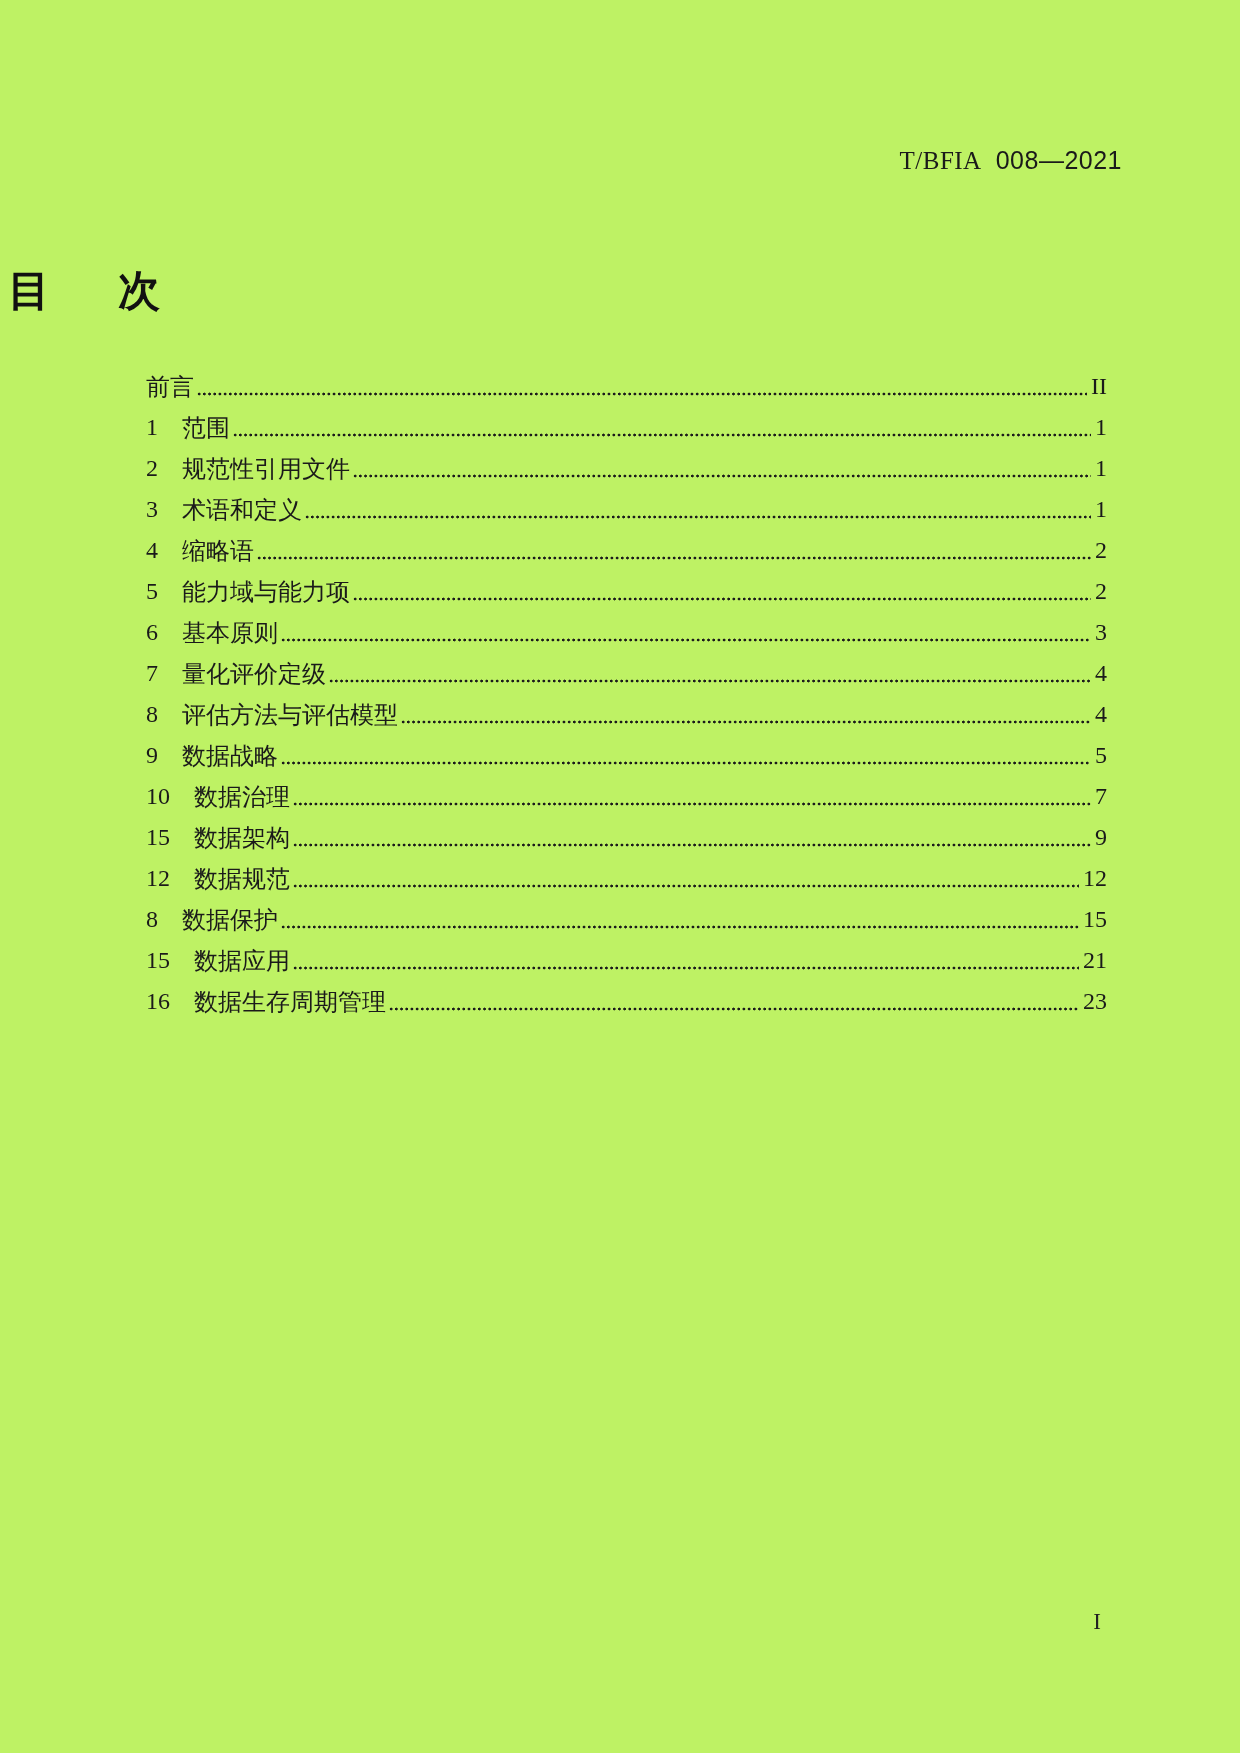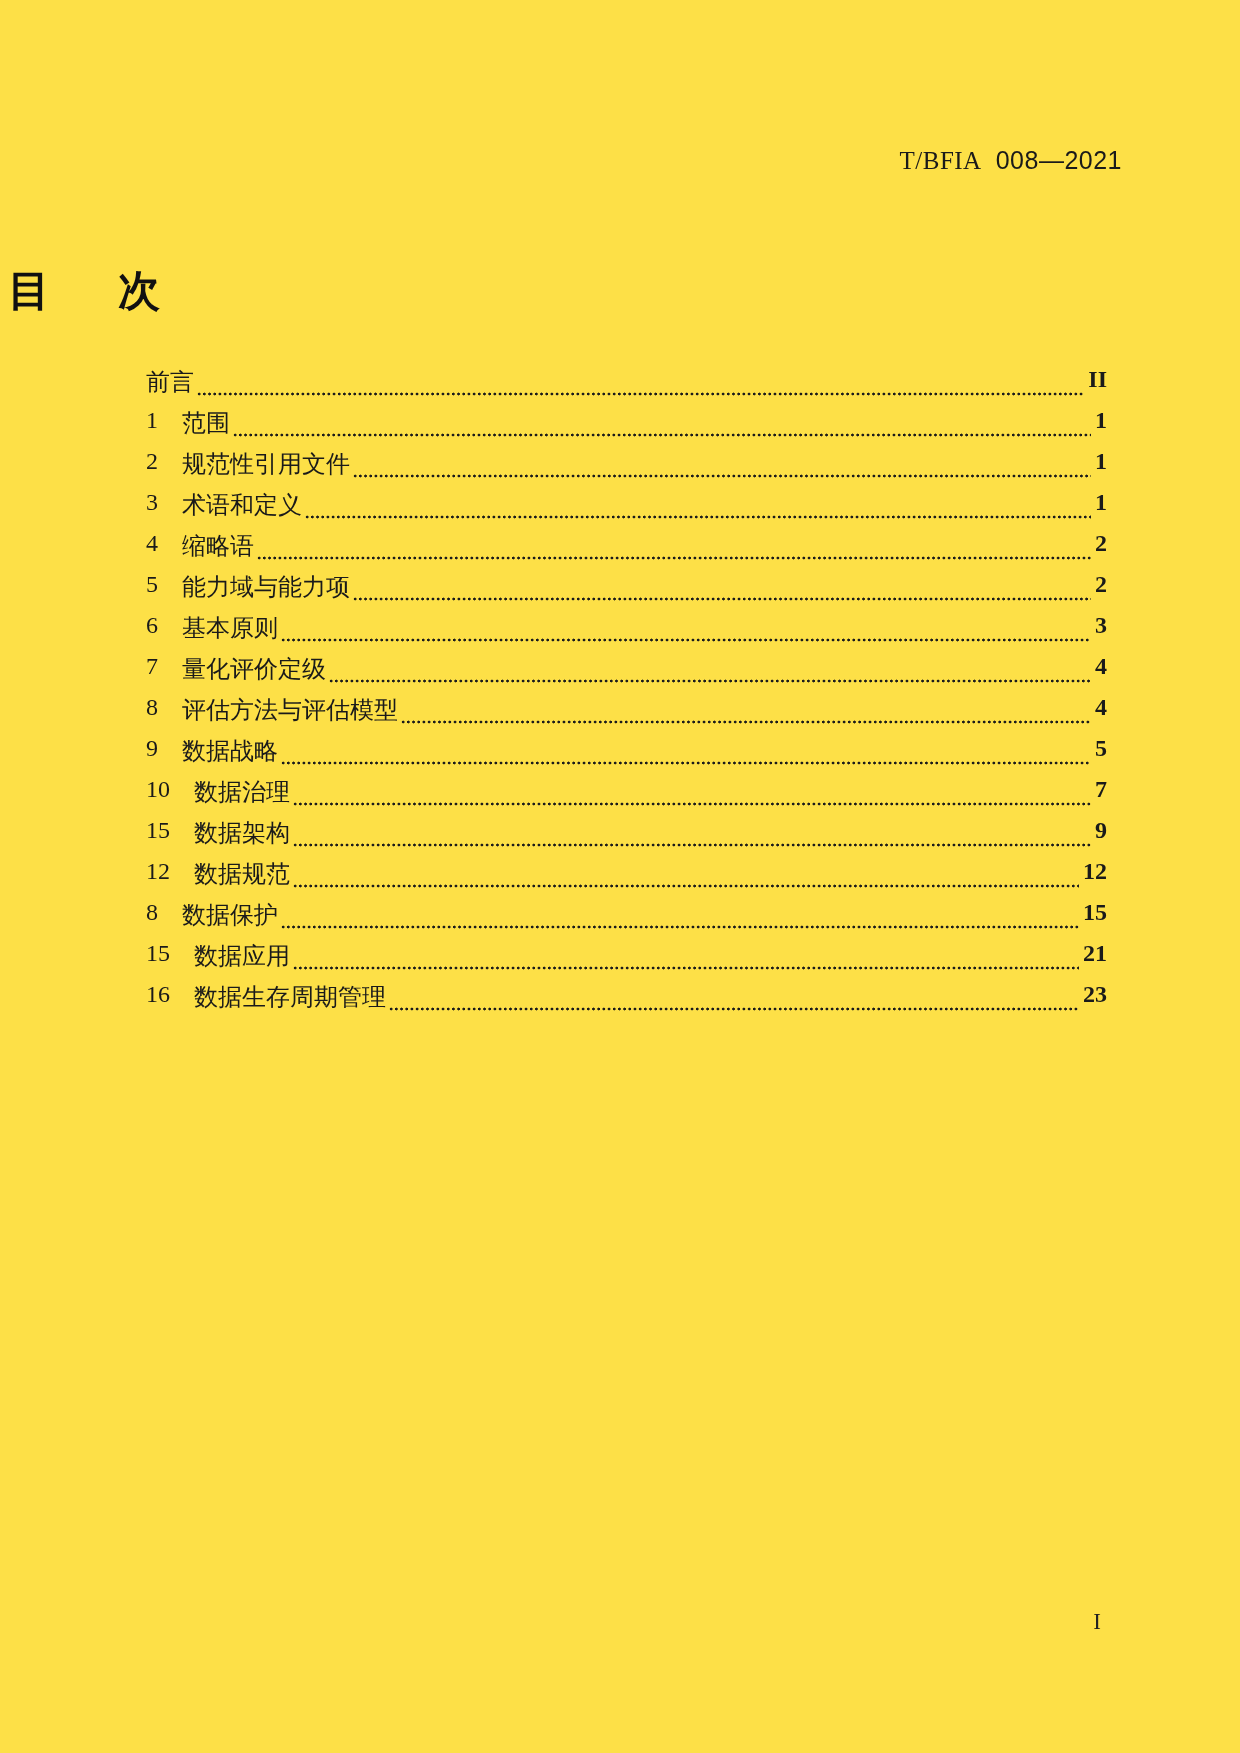--- a/index.html
+++ b/index.html
@@ -12,7 +12,7 @@
     width: 1240px;
     height: 1753px;
     margin: 0 auto;
-    background: #fde047;
+    background: #bef264;
     color: #1a1a1a;
     font-family: "Liberation Serif", "DejaVu Serif", serif;
     overflow: hidden;

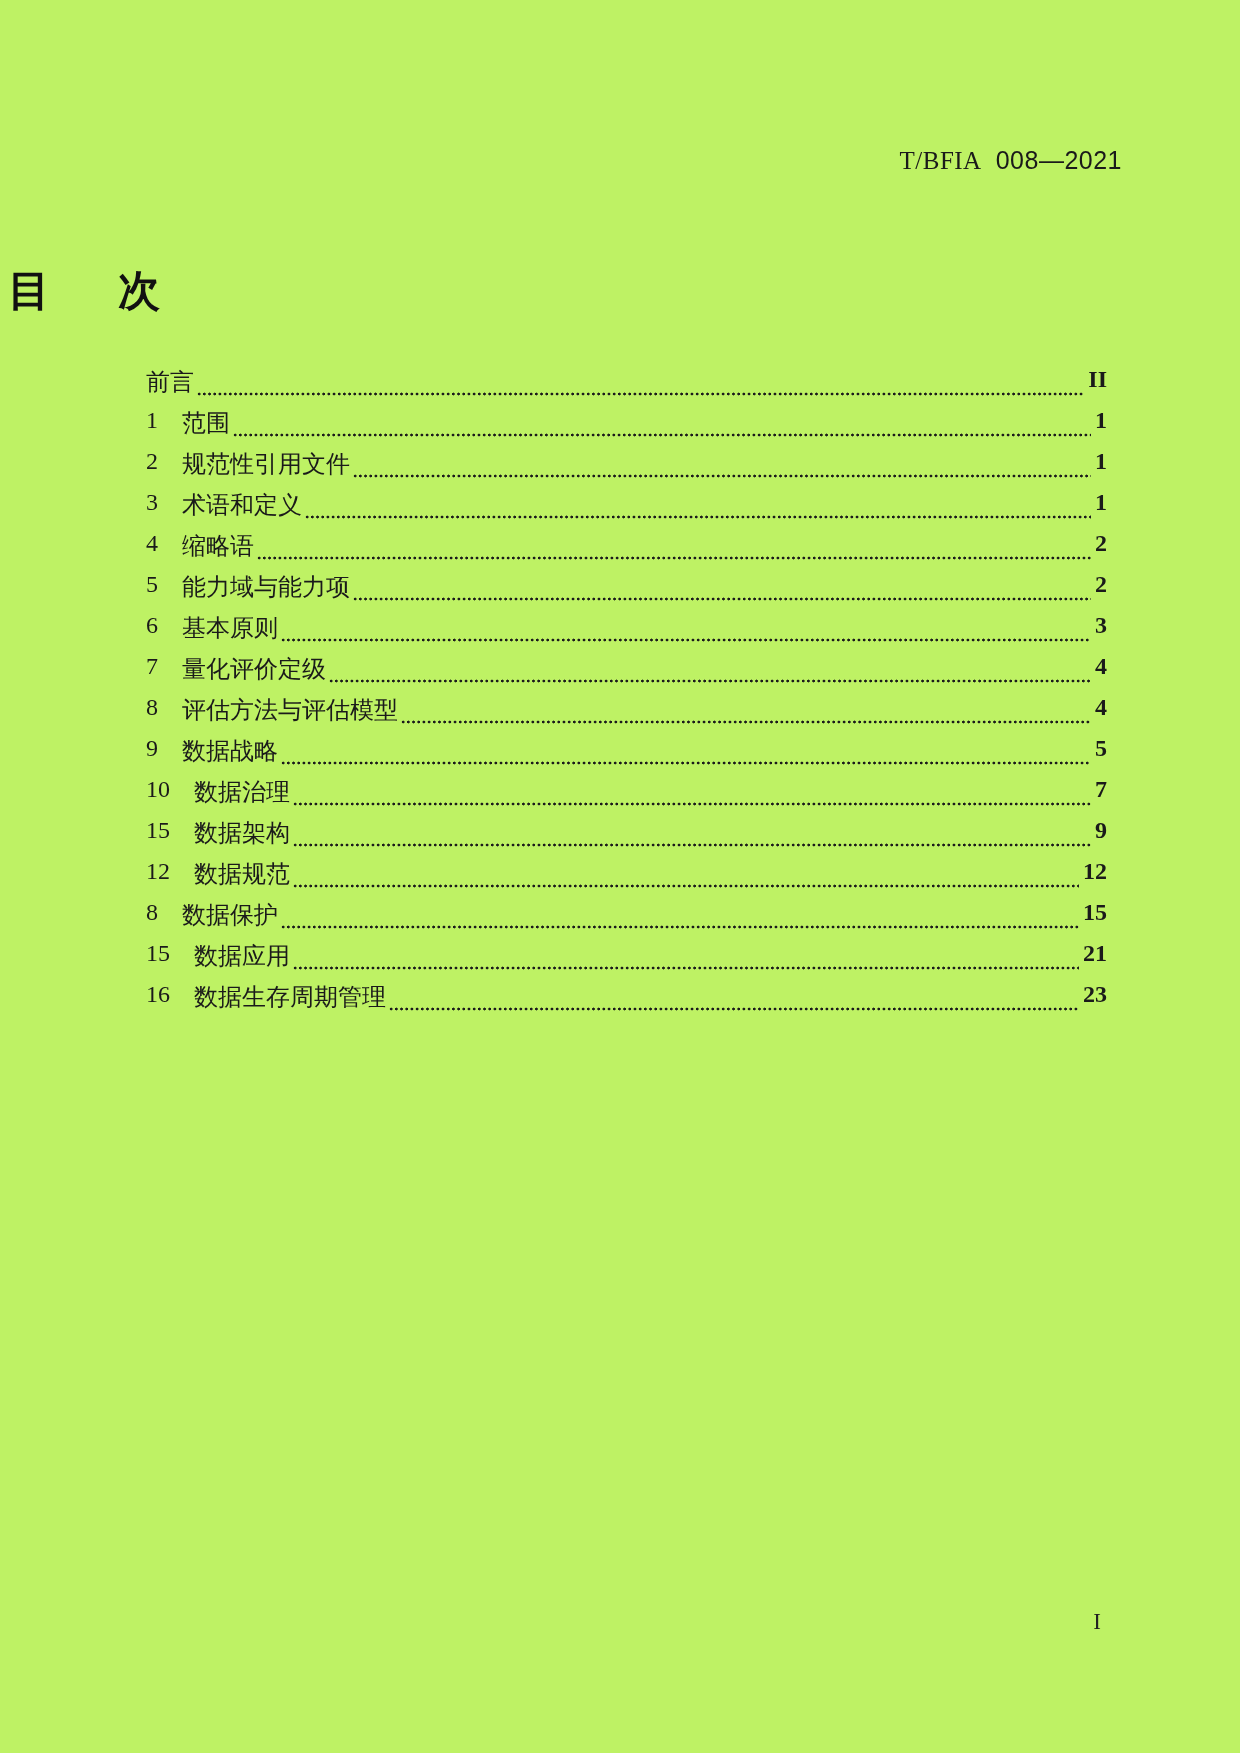--- a/index.html
+++ b/index.html
@@ -56,6 +56,7 @@
   }
   .toc-row {
     display: flex;
+    align-items: center;
     height: 41px;
     font-size: 24px;
     white-space: nowrap;

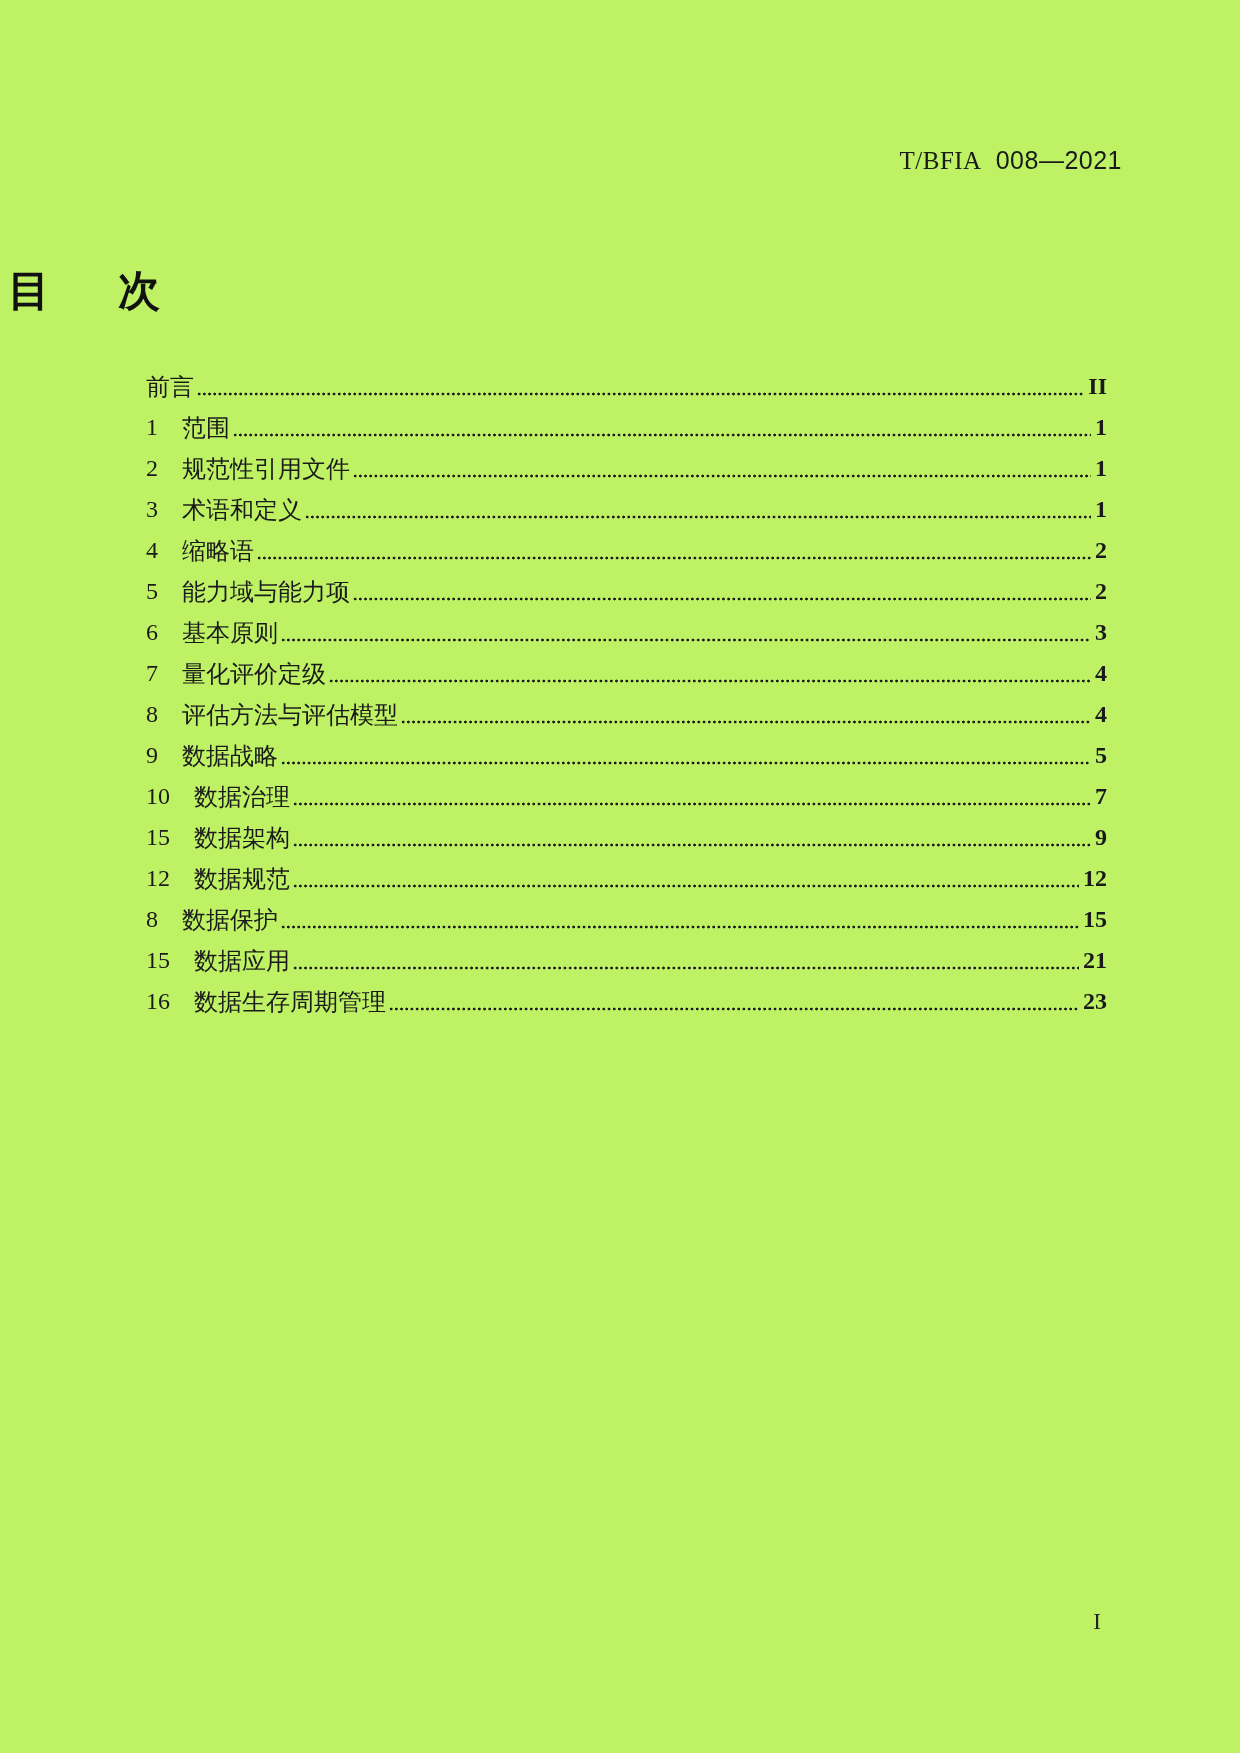--- a/index.html
+++ b/index.html
@@ -80,7 +80,6 @@
   }
   .toc-page {
     text-align: right;
-    font-weight: bold;
   }
   .doc-footer {
     position: absolute;

